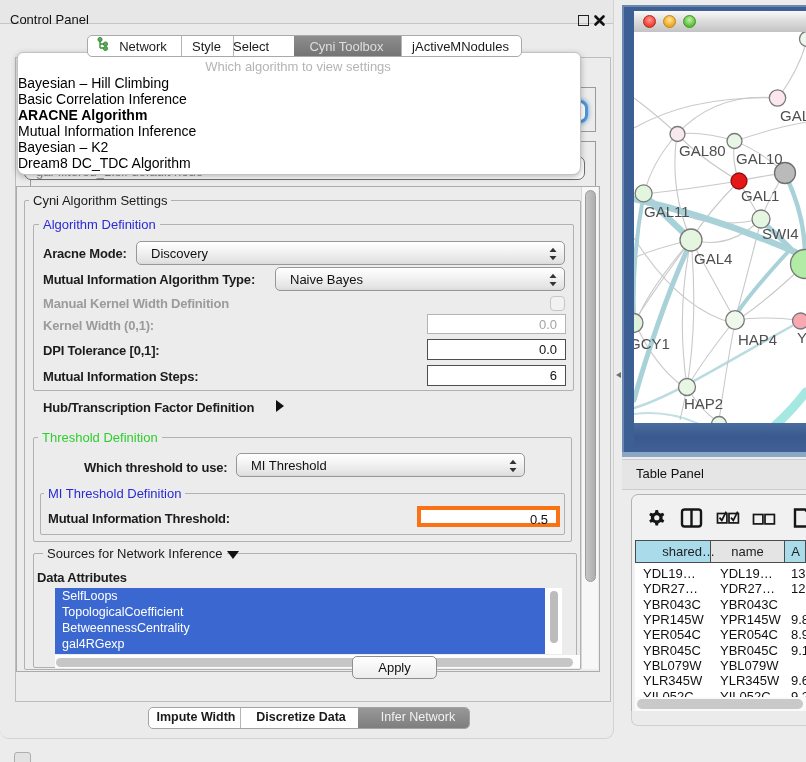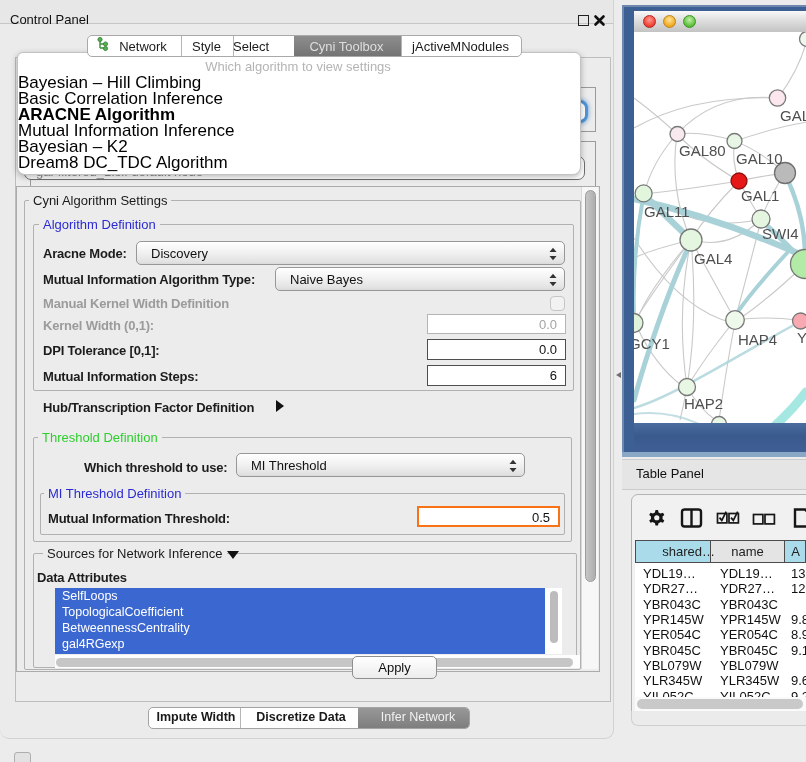--- a/index.html
+++ b/index.html
@@ -156,7 +156,7 @@
   <div class="abs" style="left:17px;top:52px;width:562px;height:121px;background:#fff;border:1px solid #c2c2c2;
        border-radius:6px 6px 8px 8px;box-shadow:0 2px 6px rgba(0,0,0,0.28);z-index:4;"></div>
   <div class="abs" style="left:17px;top:59px;width:562px;text-align:center;font-size:13px;color:#b4b4b4;z-index:4;">Which algorithm to view settings</div>
-  <div class="abs" style="left:18px;top:75px;font-size:17px;line-height:16px;color:#000;z-index:4;">
+  <div class="abs" style="left:18px;top:75px;font-size:14px;line-height:16px;color:#000;z-index:4;">
     Bayesian – Hill Climbing<br>
     Basic Correlation Inference<br>
     <b>ARACNE Algorithm</b><br>

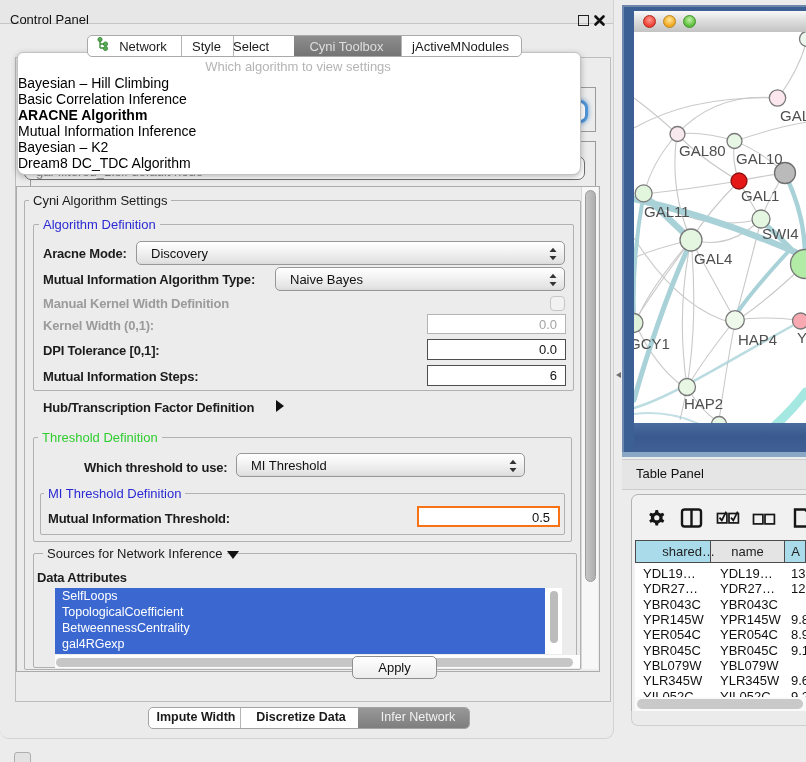--- a/index.html
+++ b/index.html
@@ -124,7 +124,7 @@
   <div class="gtitle" style="left:44px;top:486px;color:#2a2ad4;">MI Threshold Definition</div>
 
   <div class="abs blab" style="left:48px;top:511px;">Mutual Information Threshold:</div>
-  <div class="tfield" style="left:417px;top:506px;width:143px;height:21px;border:2px solid #f97316;box-sizing:border-box;">
+  <div class="tfield" style="left:417px;top:506px;width:143px;height:21px;border:4px solid #f97316;box-sizing:border-box;">
     <div style="margin:2px 8px 0 0;">0.5</div>
     </div>
 

